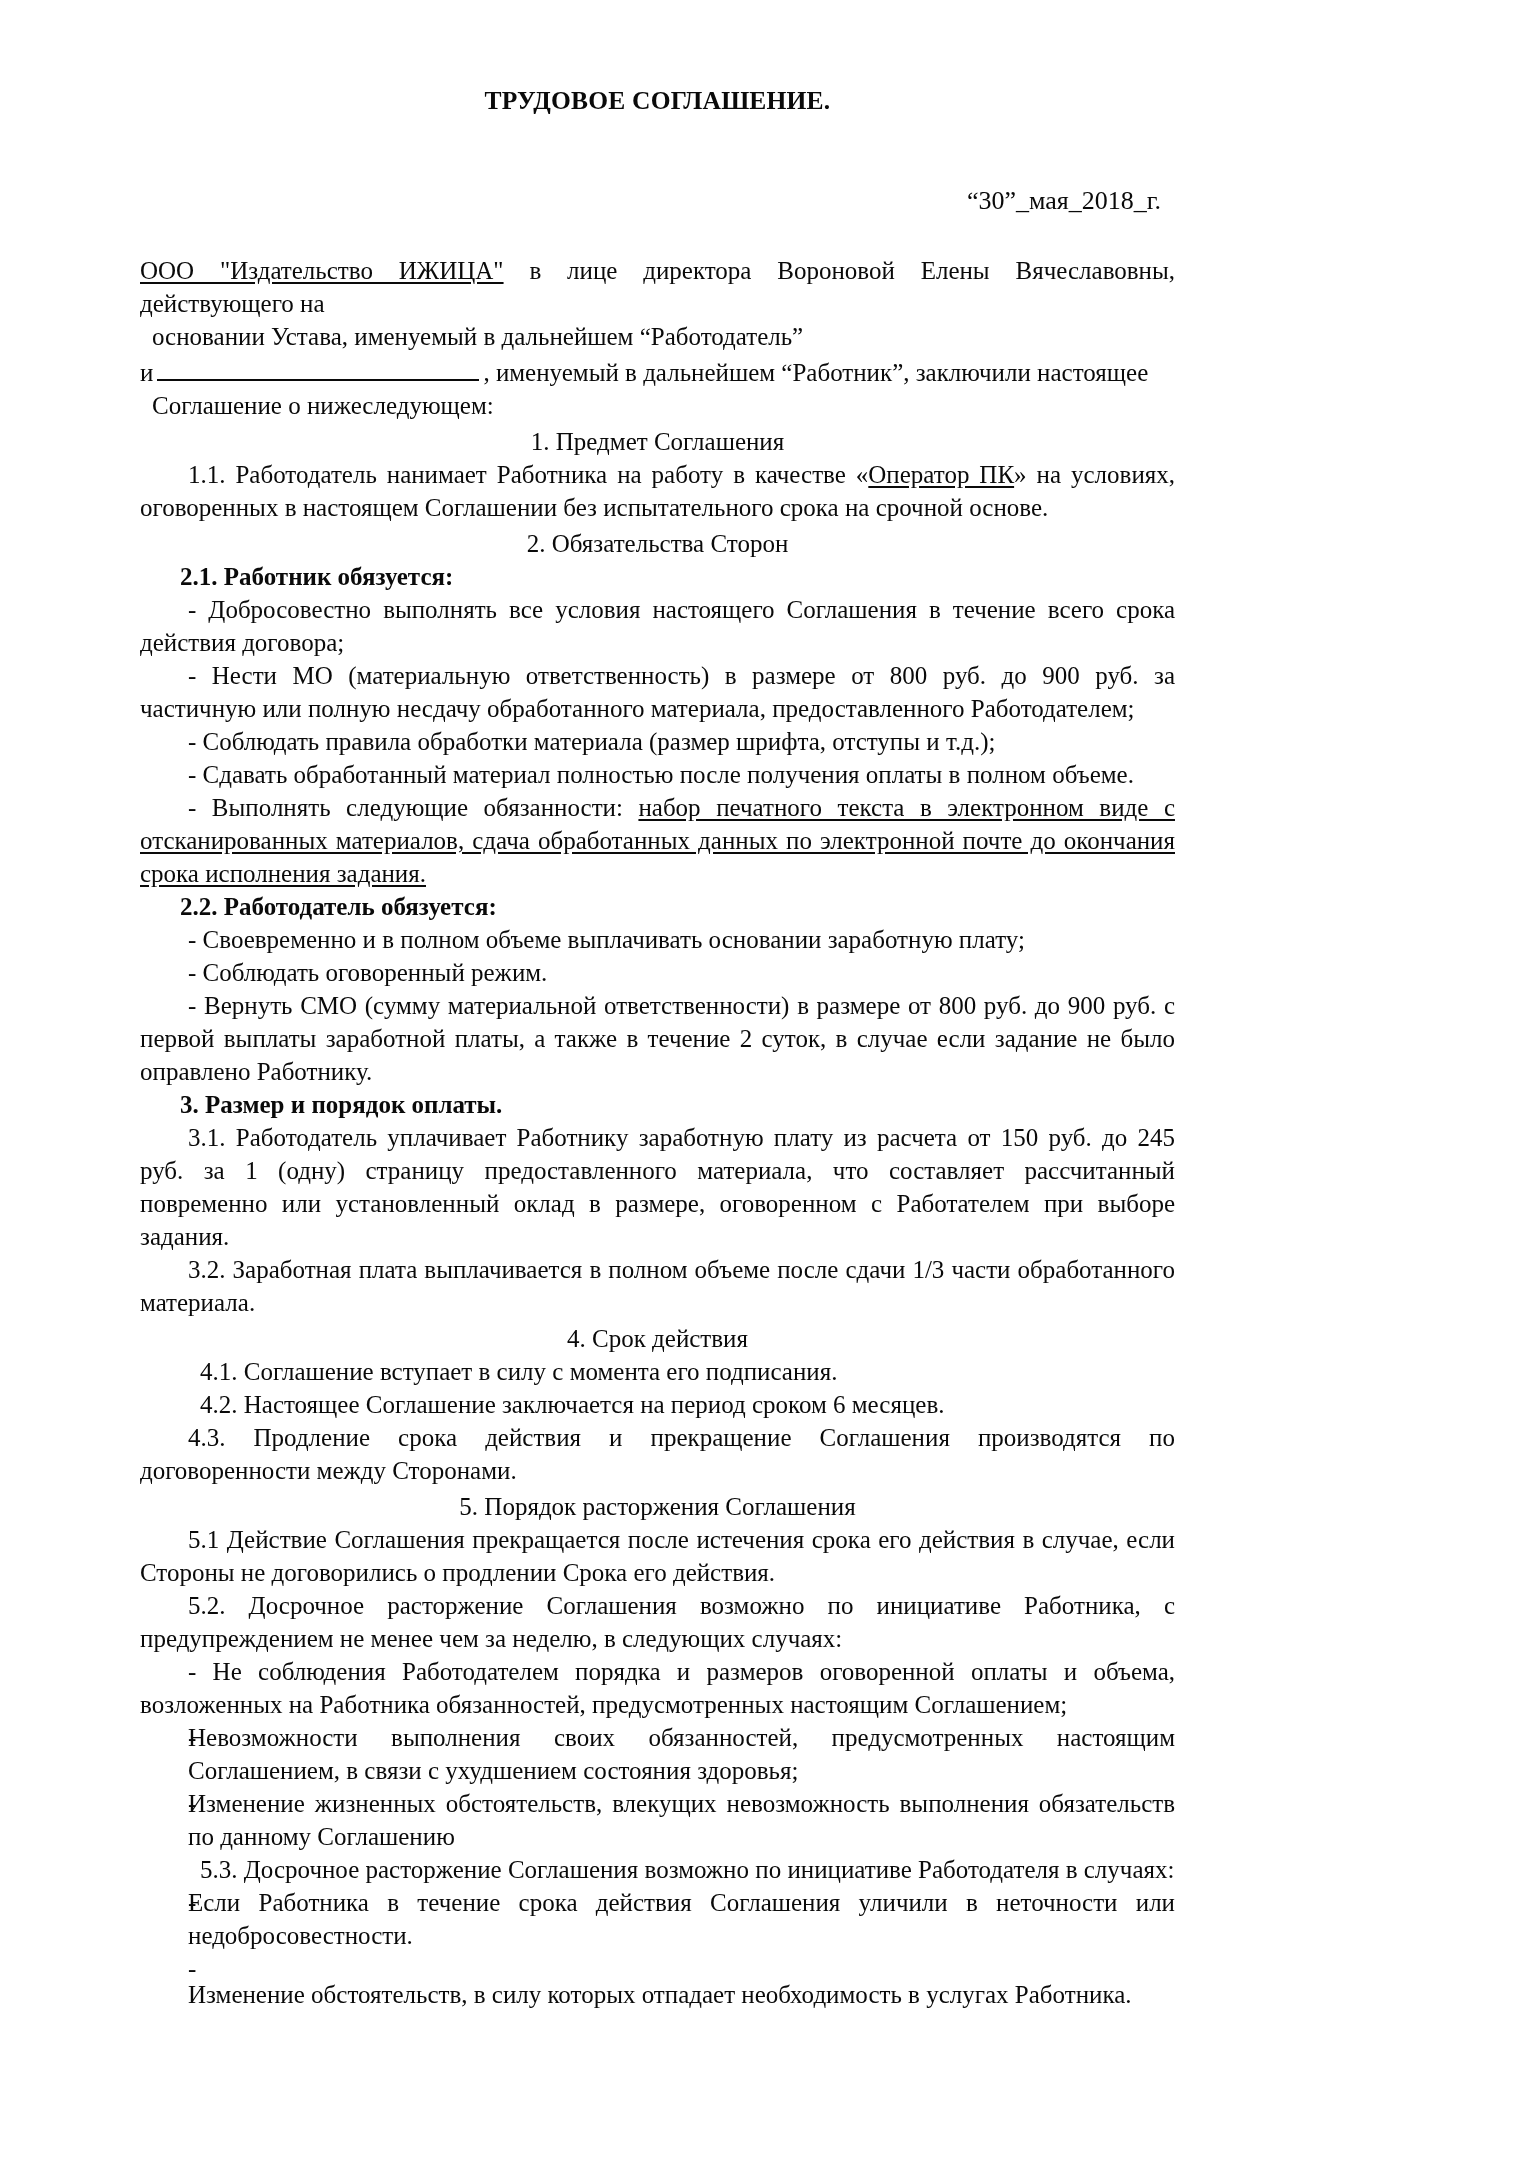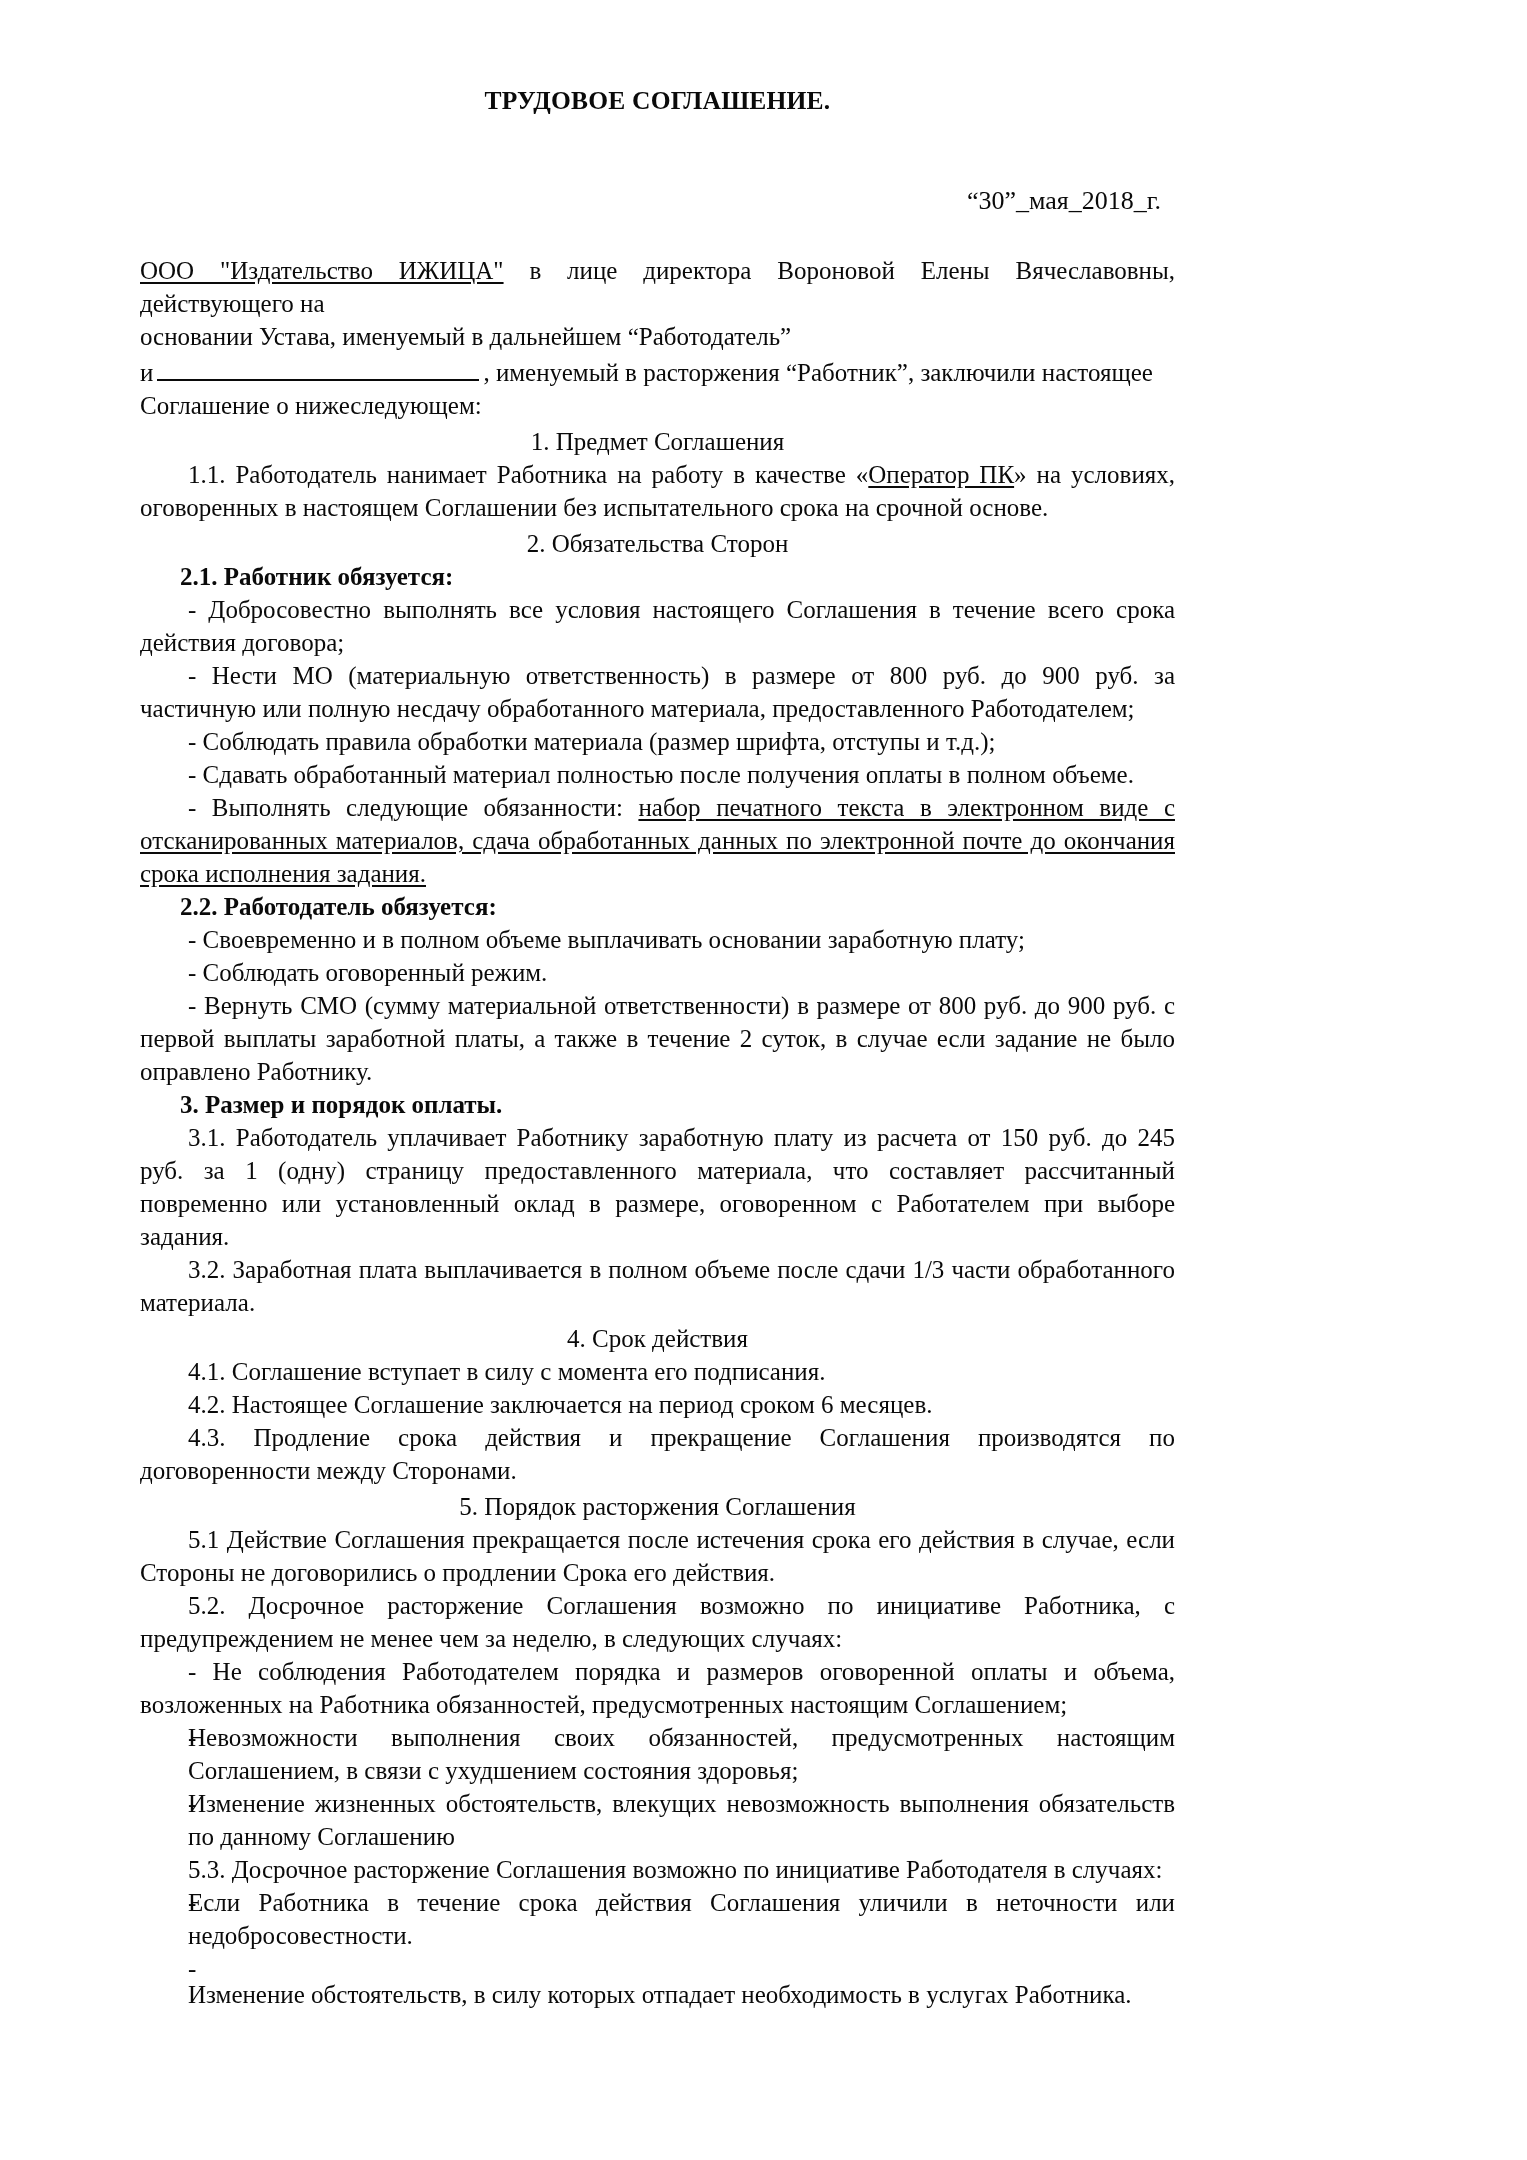--- a/index.html
+++ b/index.html
@@ -38,7 +38,7 @@
     text-align: justify;
     text-justify: inter-word;
   }
-  .para.nojust { text-align: left; }
+  .para.nojust { text-align: left; margin-left: 12px; }
   .intro-block { margin-top: 38px; }
   .u { text-decoration: underline; text-underline-offset: 3px; }
   .blank-fill {

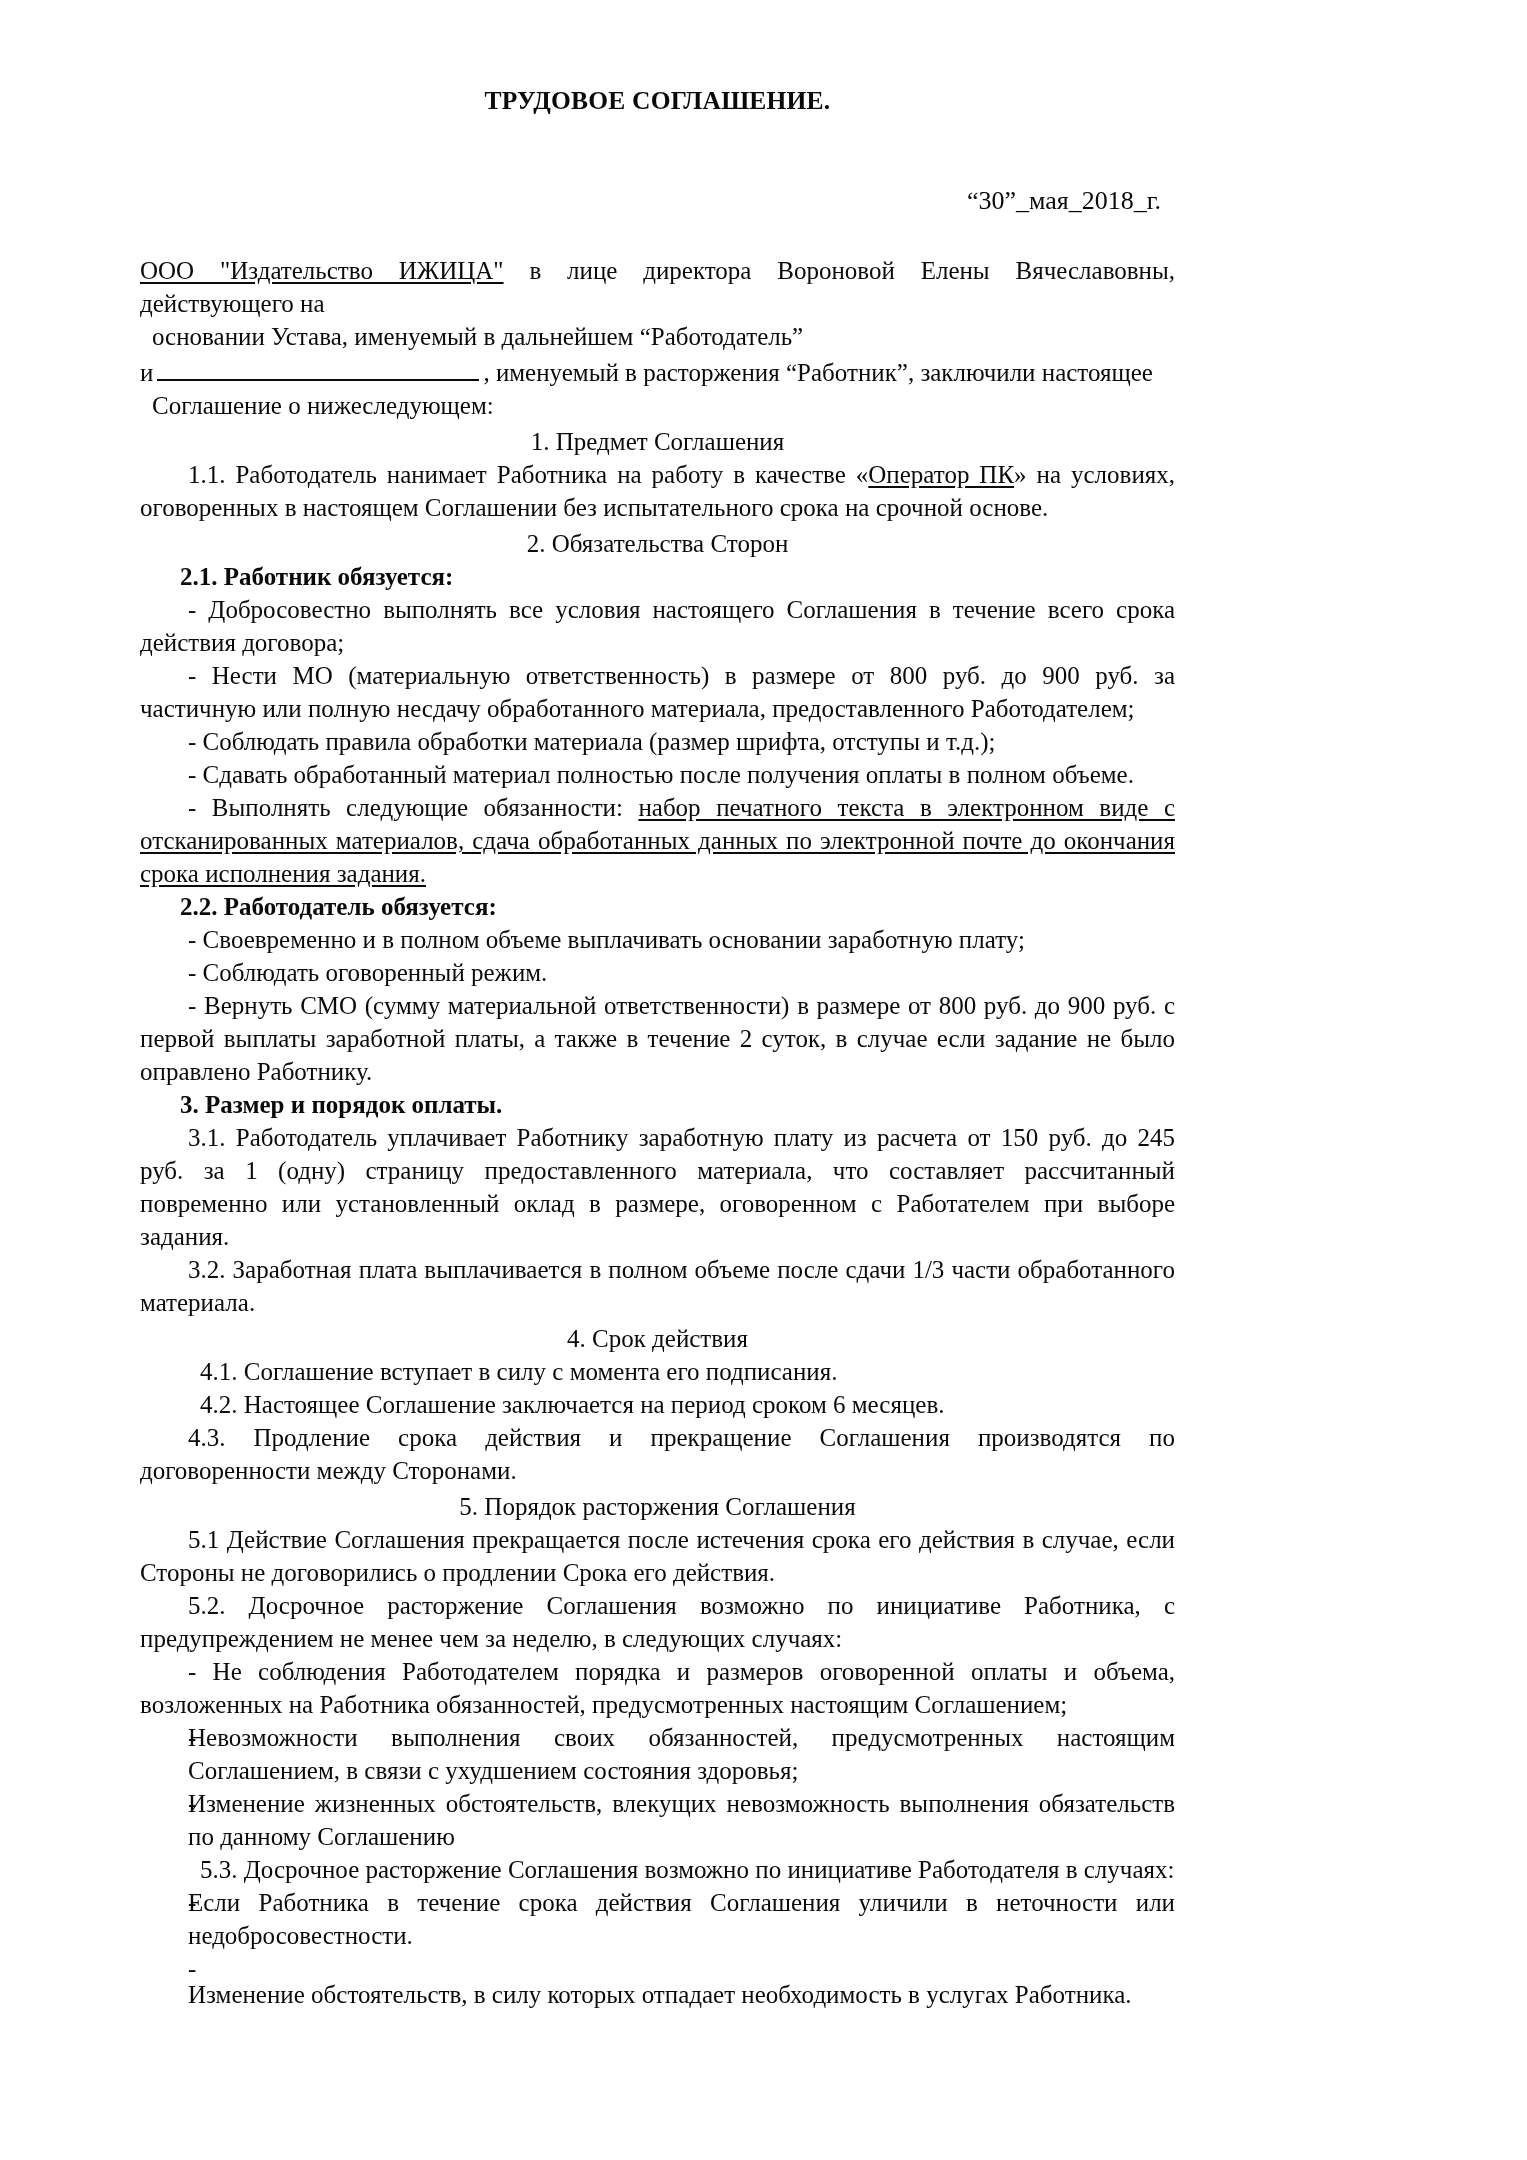--- a/index.html
+++ b/index.html
@@ -102,7 +102,7 @@
   <div class="intro-block">
     <p class="para"><span class="u">ООО "Издательство ИЖИЦА"</span><span> в лице директора Вороновой Елены Вячеславовны, действующего на</span></p>
     <p class="para nojust">основании Устава, именуемый в дальнейшем “Работодатель”</p>
-    <p class="para"><span>и</span><span class="blank-fill"></span><span>, именуемый в расторжения “Работник”, заключили настоящее</span></p>
+    <p class="para"><span>и</span><span class="blank-fill"></span><span>, именуемый в дальнейшем “Работник”, заключили настоящее</span></p>
     <p class="para nojust">Соглашение о  нижеследующем:</p>
   </div>
 

